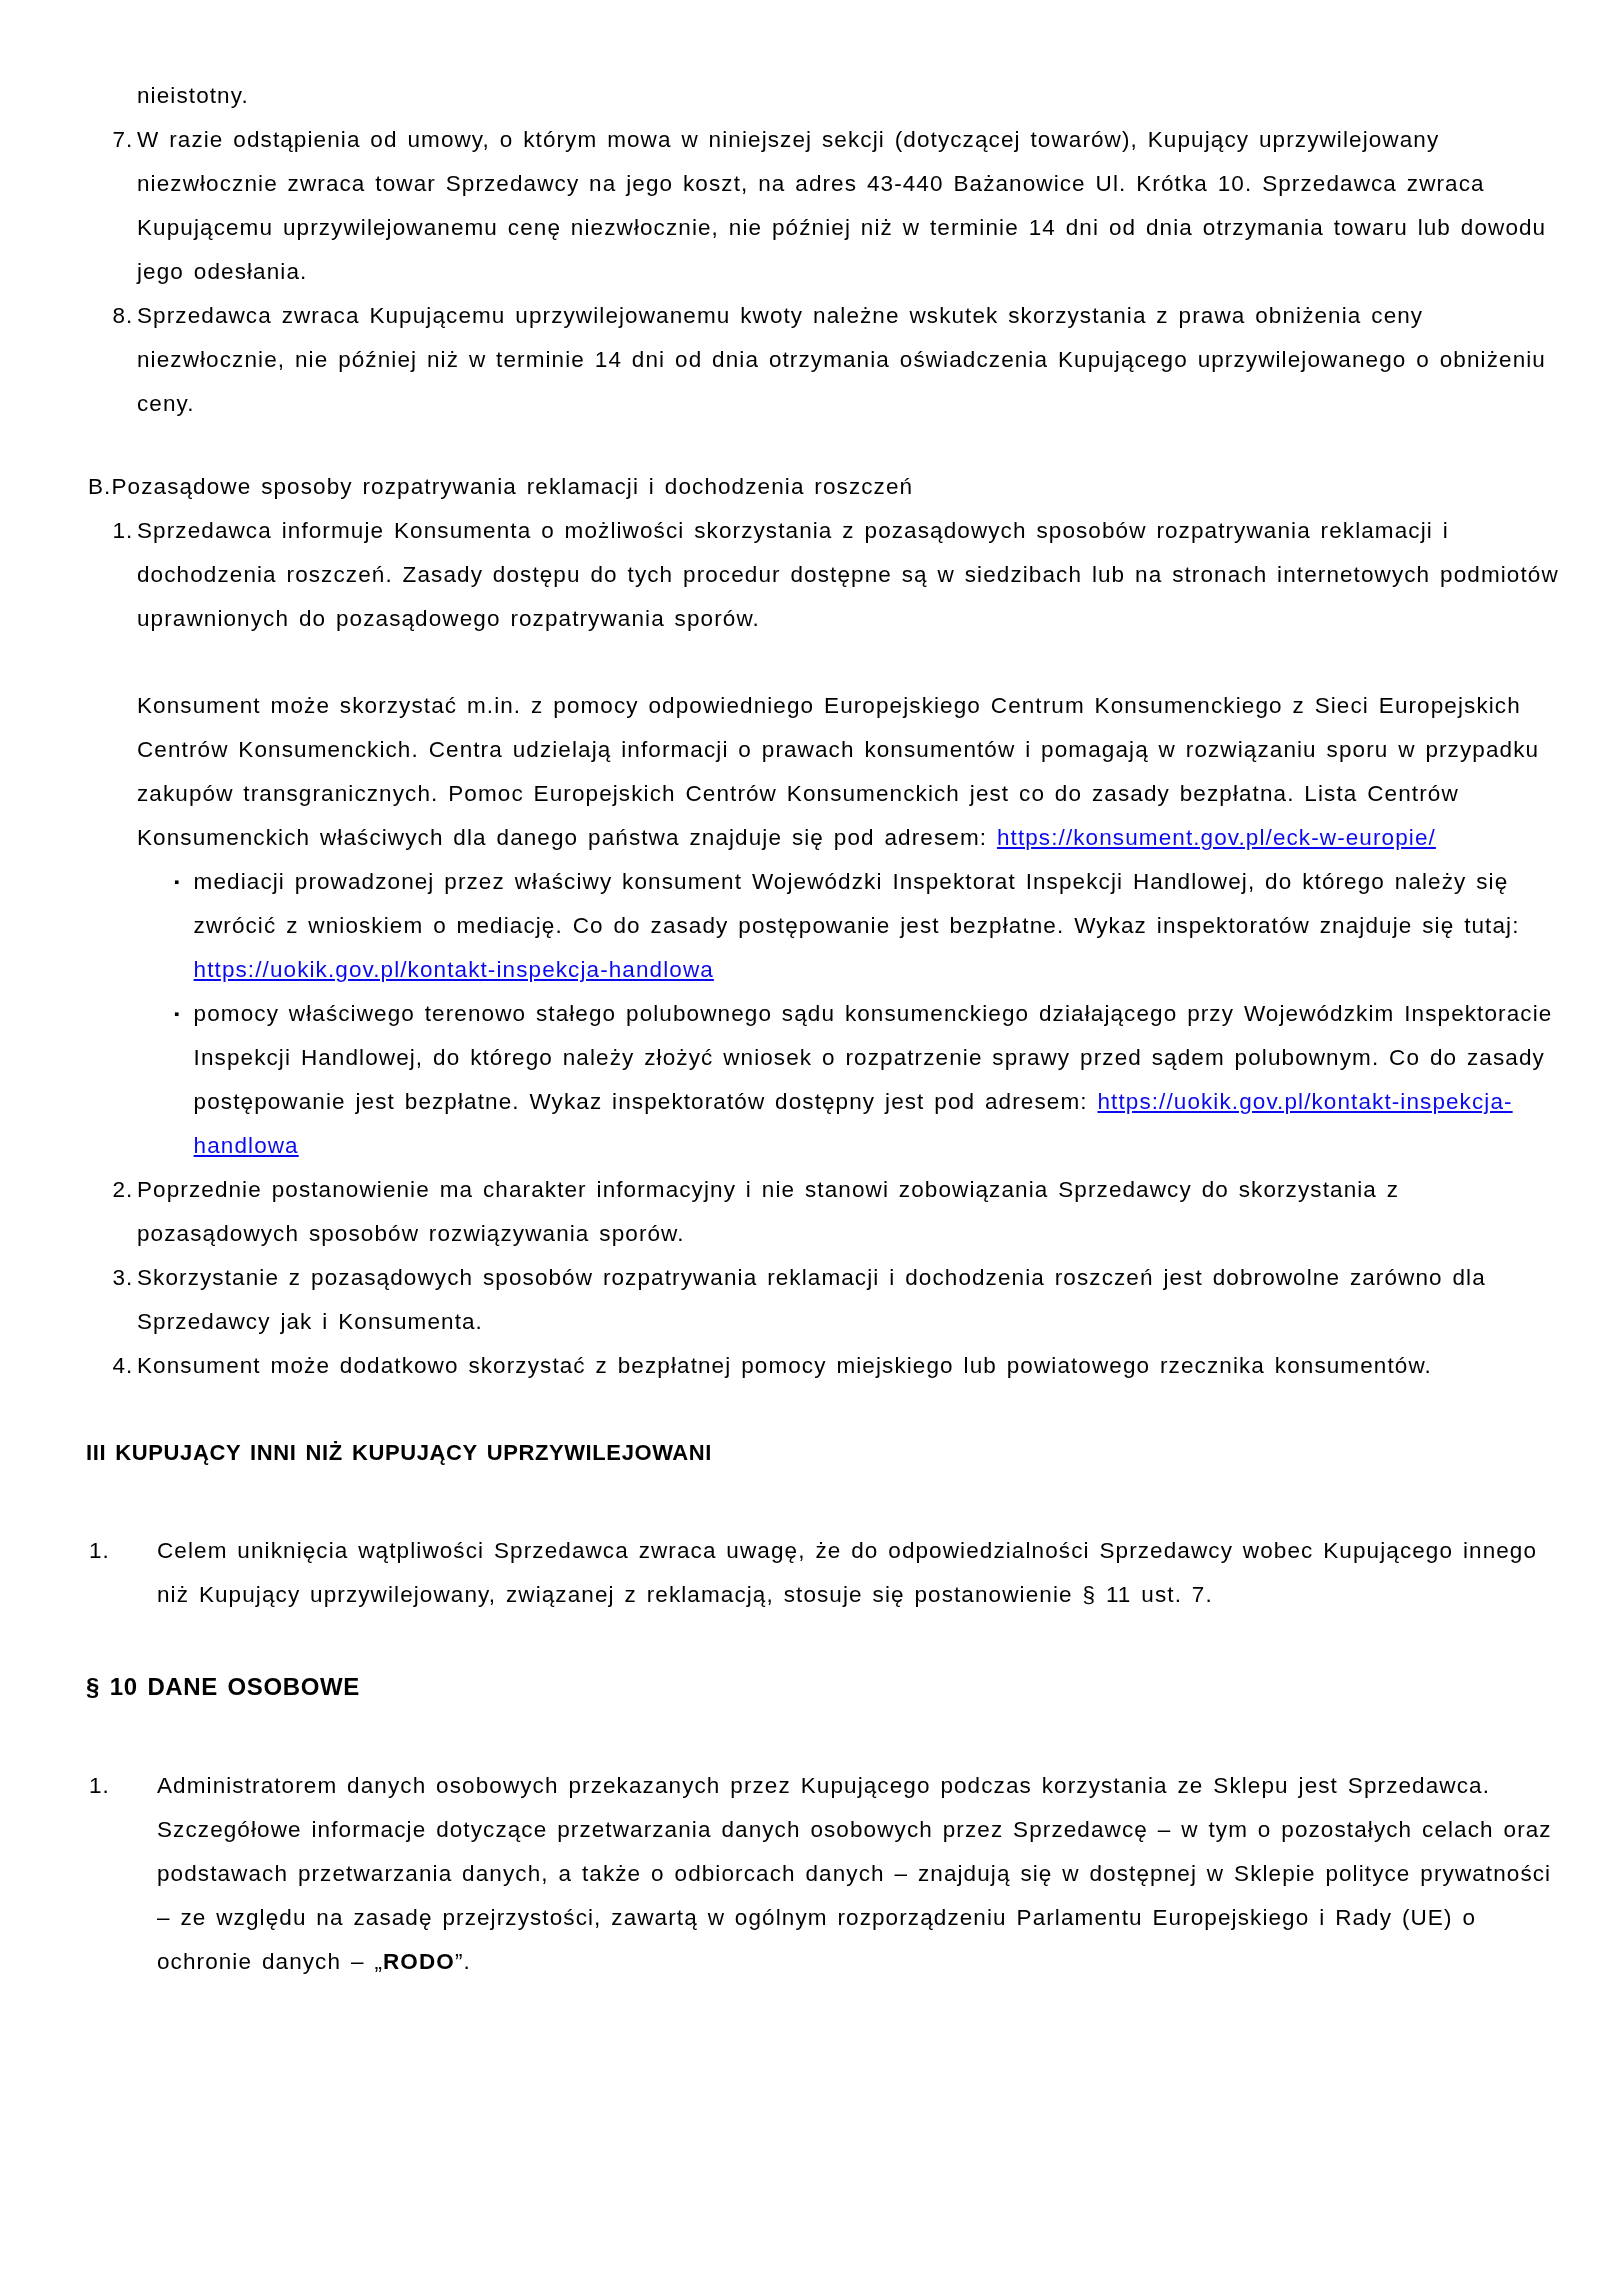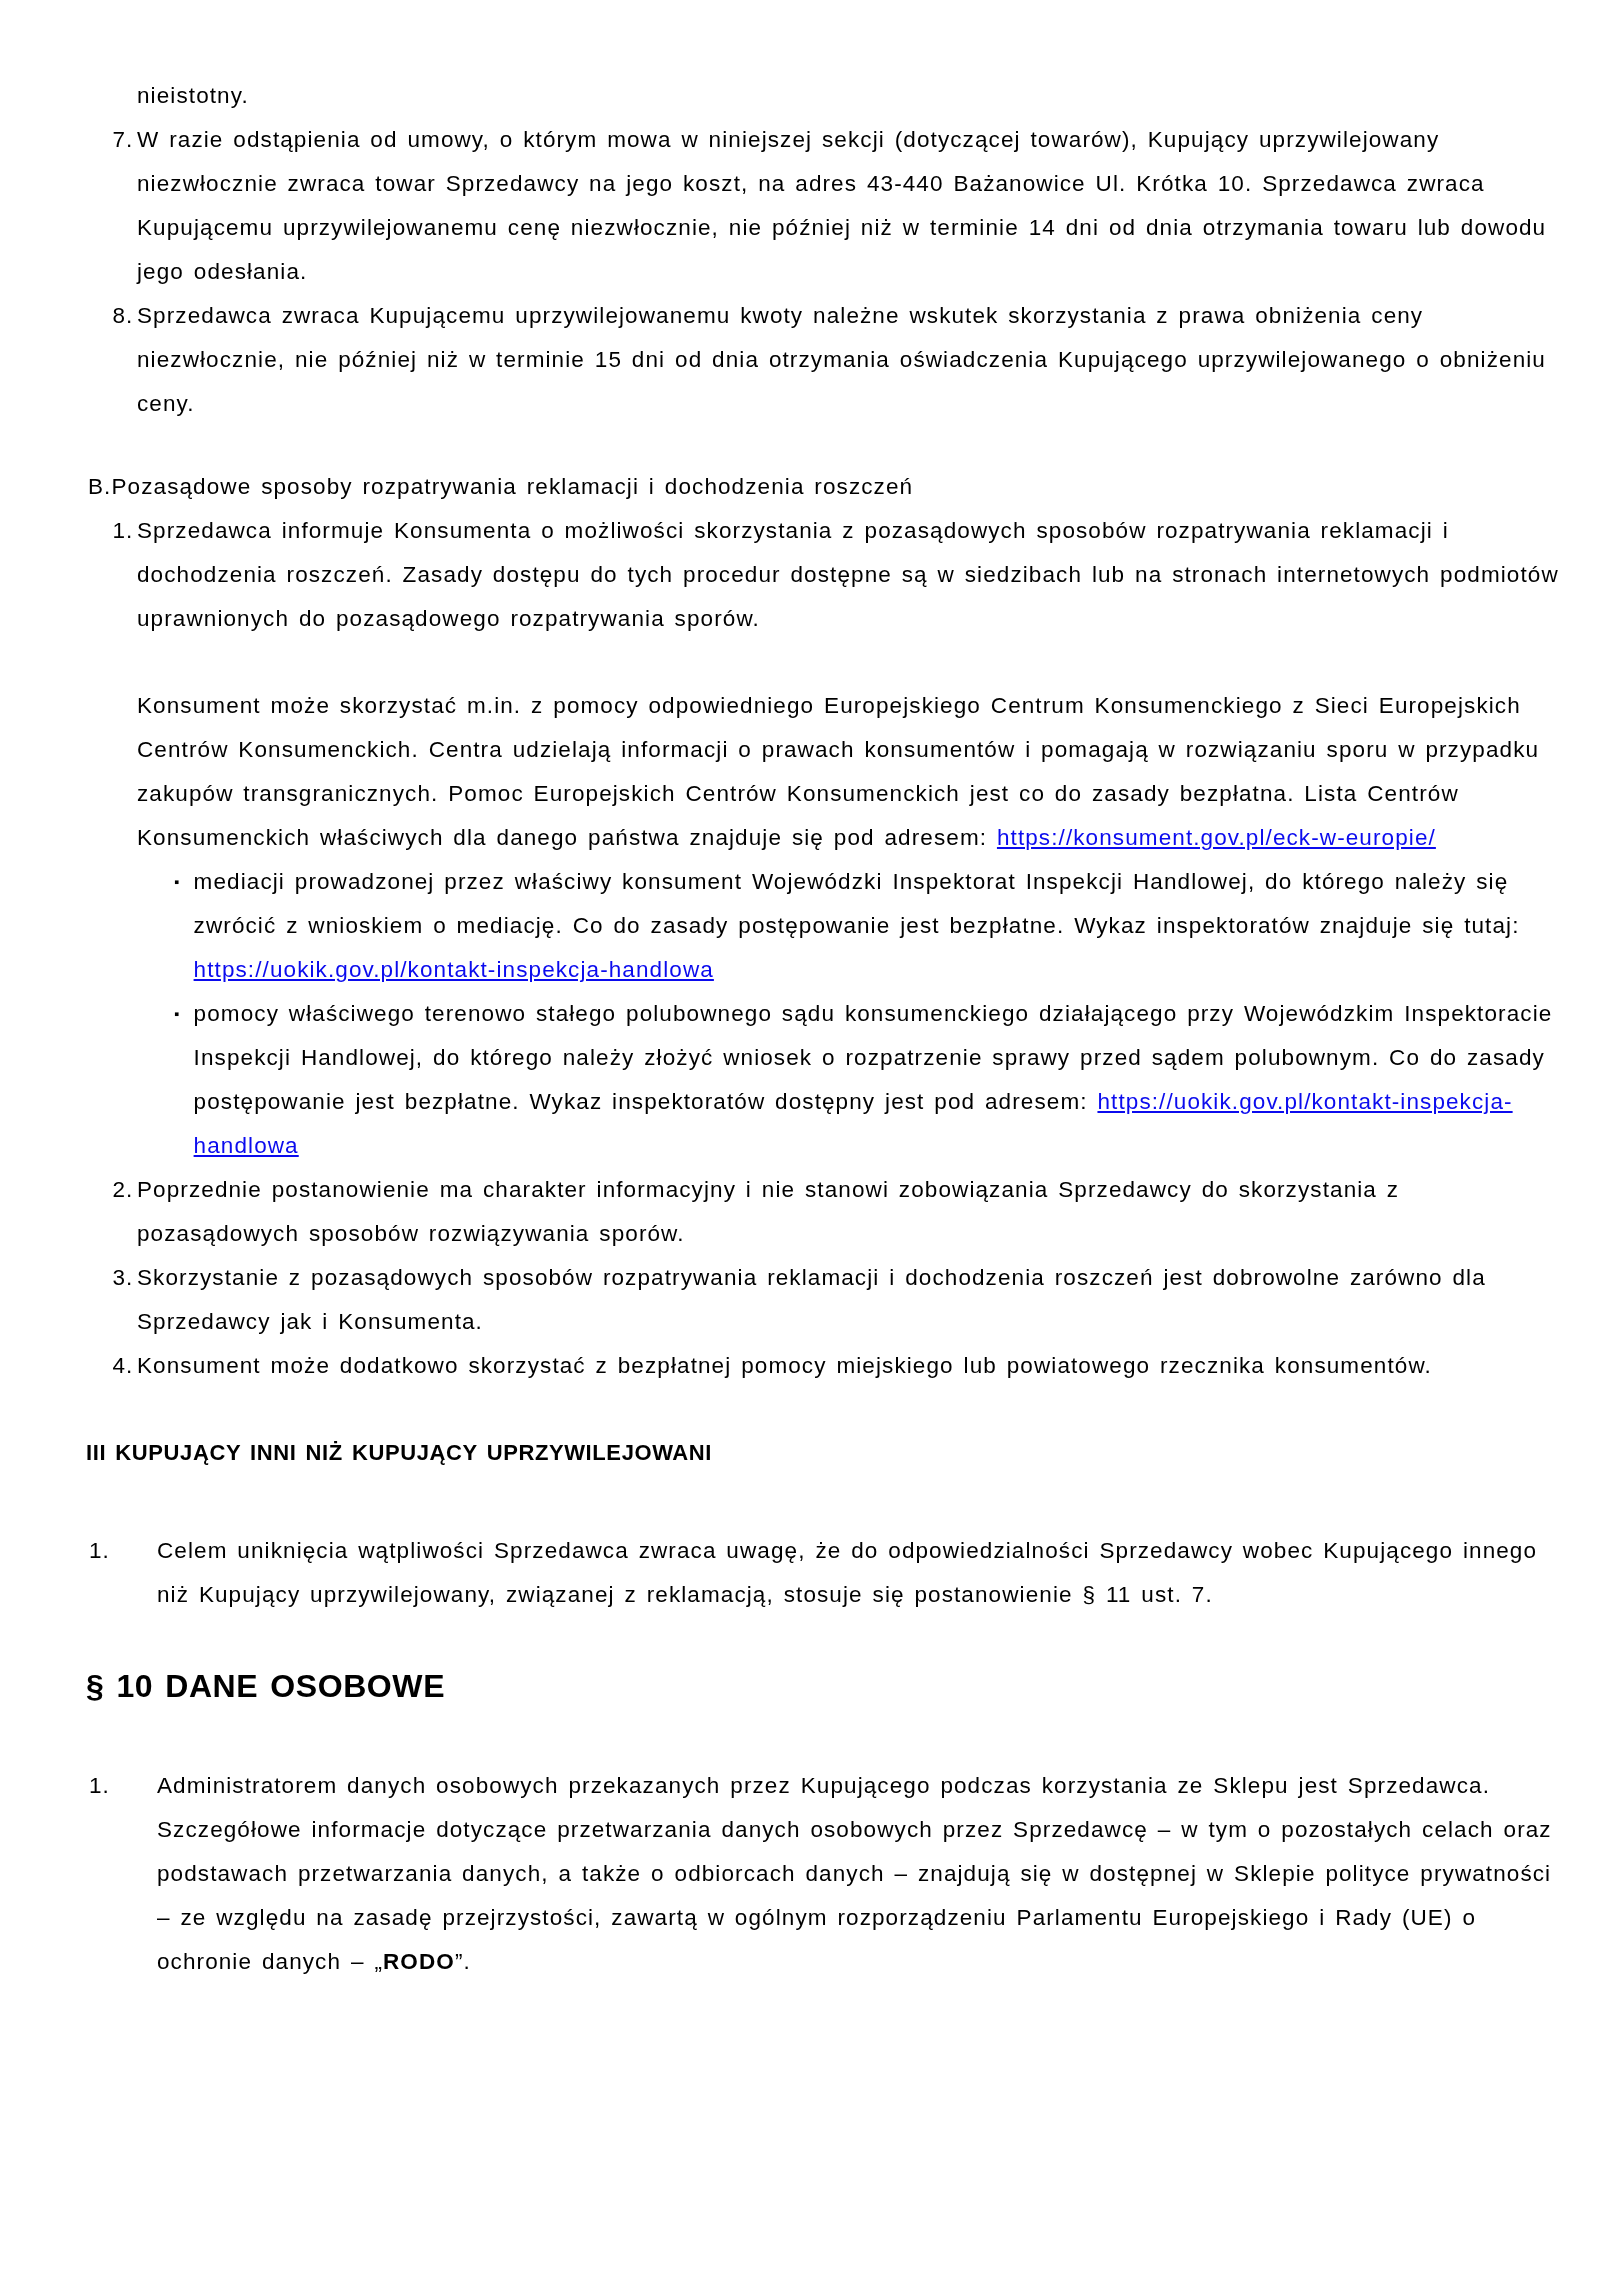--- a/index.html
+++ b/index.html
@@ -57,7 +57,7 @@
 
   <div class="oli">
     <div class="num">8.</div>
-    <div class="body">Sprzedawca zwraca Kupującemu uprzywilejowanemu kwoty należne wskutek skorzystania z prawa obniżenia ceny niezwłocznie, nie później niż w terminie 15 dni od dnia otrzymania oświadczenia Kupującego uprzywilejowanego o obniżeniu ceny.</div>
+    <div class="body">Sprzedawca zwraca Kupującemu uprzywilejowanemu kwoty należne wskutek skorzystania z prawa obniżenia ceny niezwłocznie, nie później niż w terminie 14 dni od dnia otrzymania oświadczenia Kupującego uprzywilejowanego o obniżeniu ceny.</div>
   </div>
 
   <div class="sec-head">

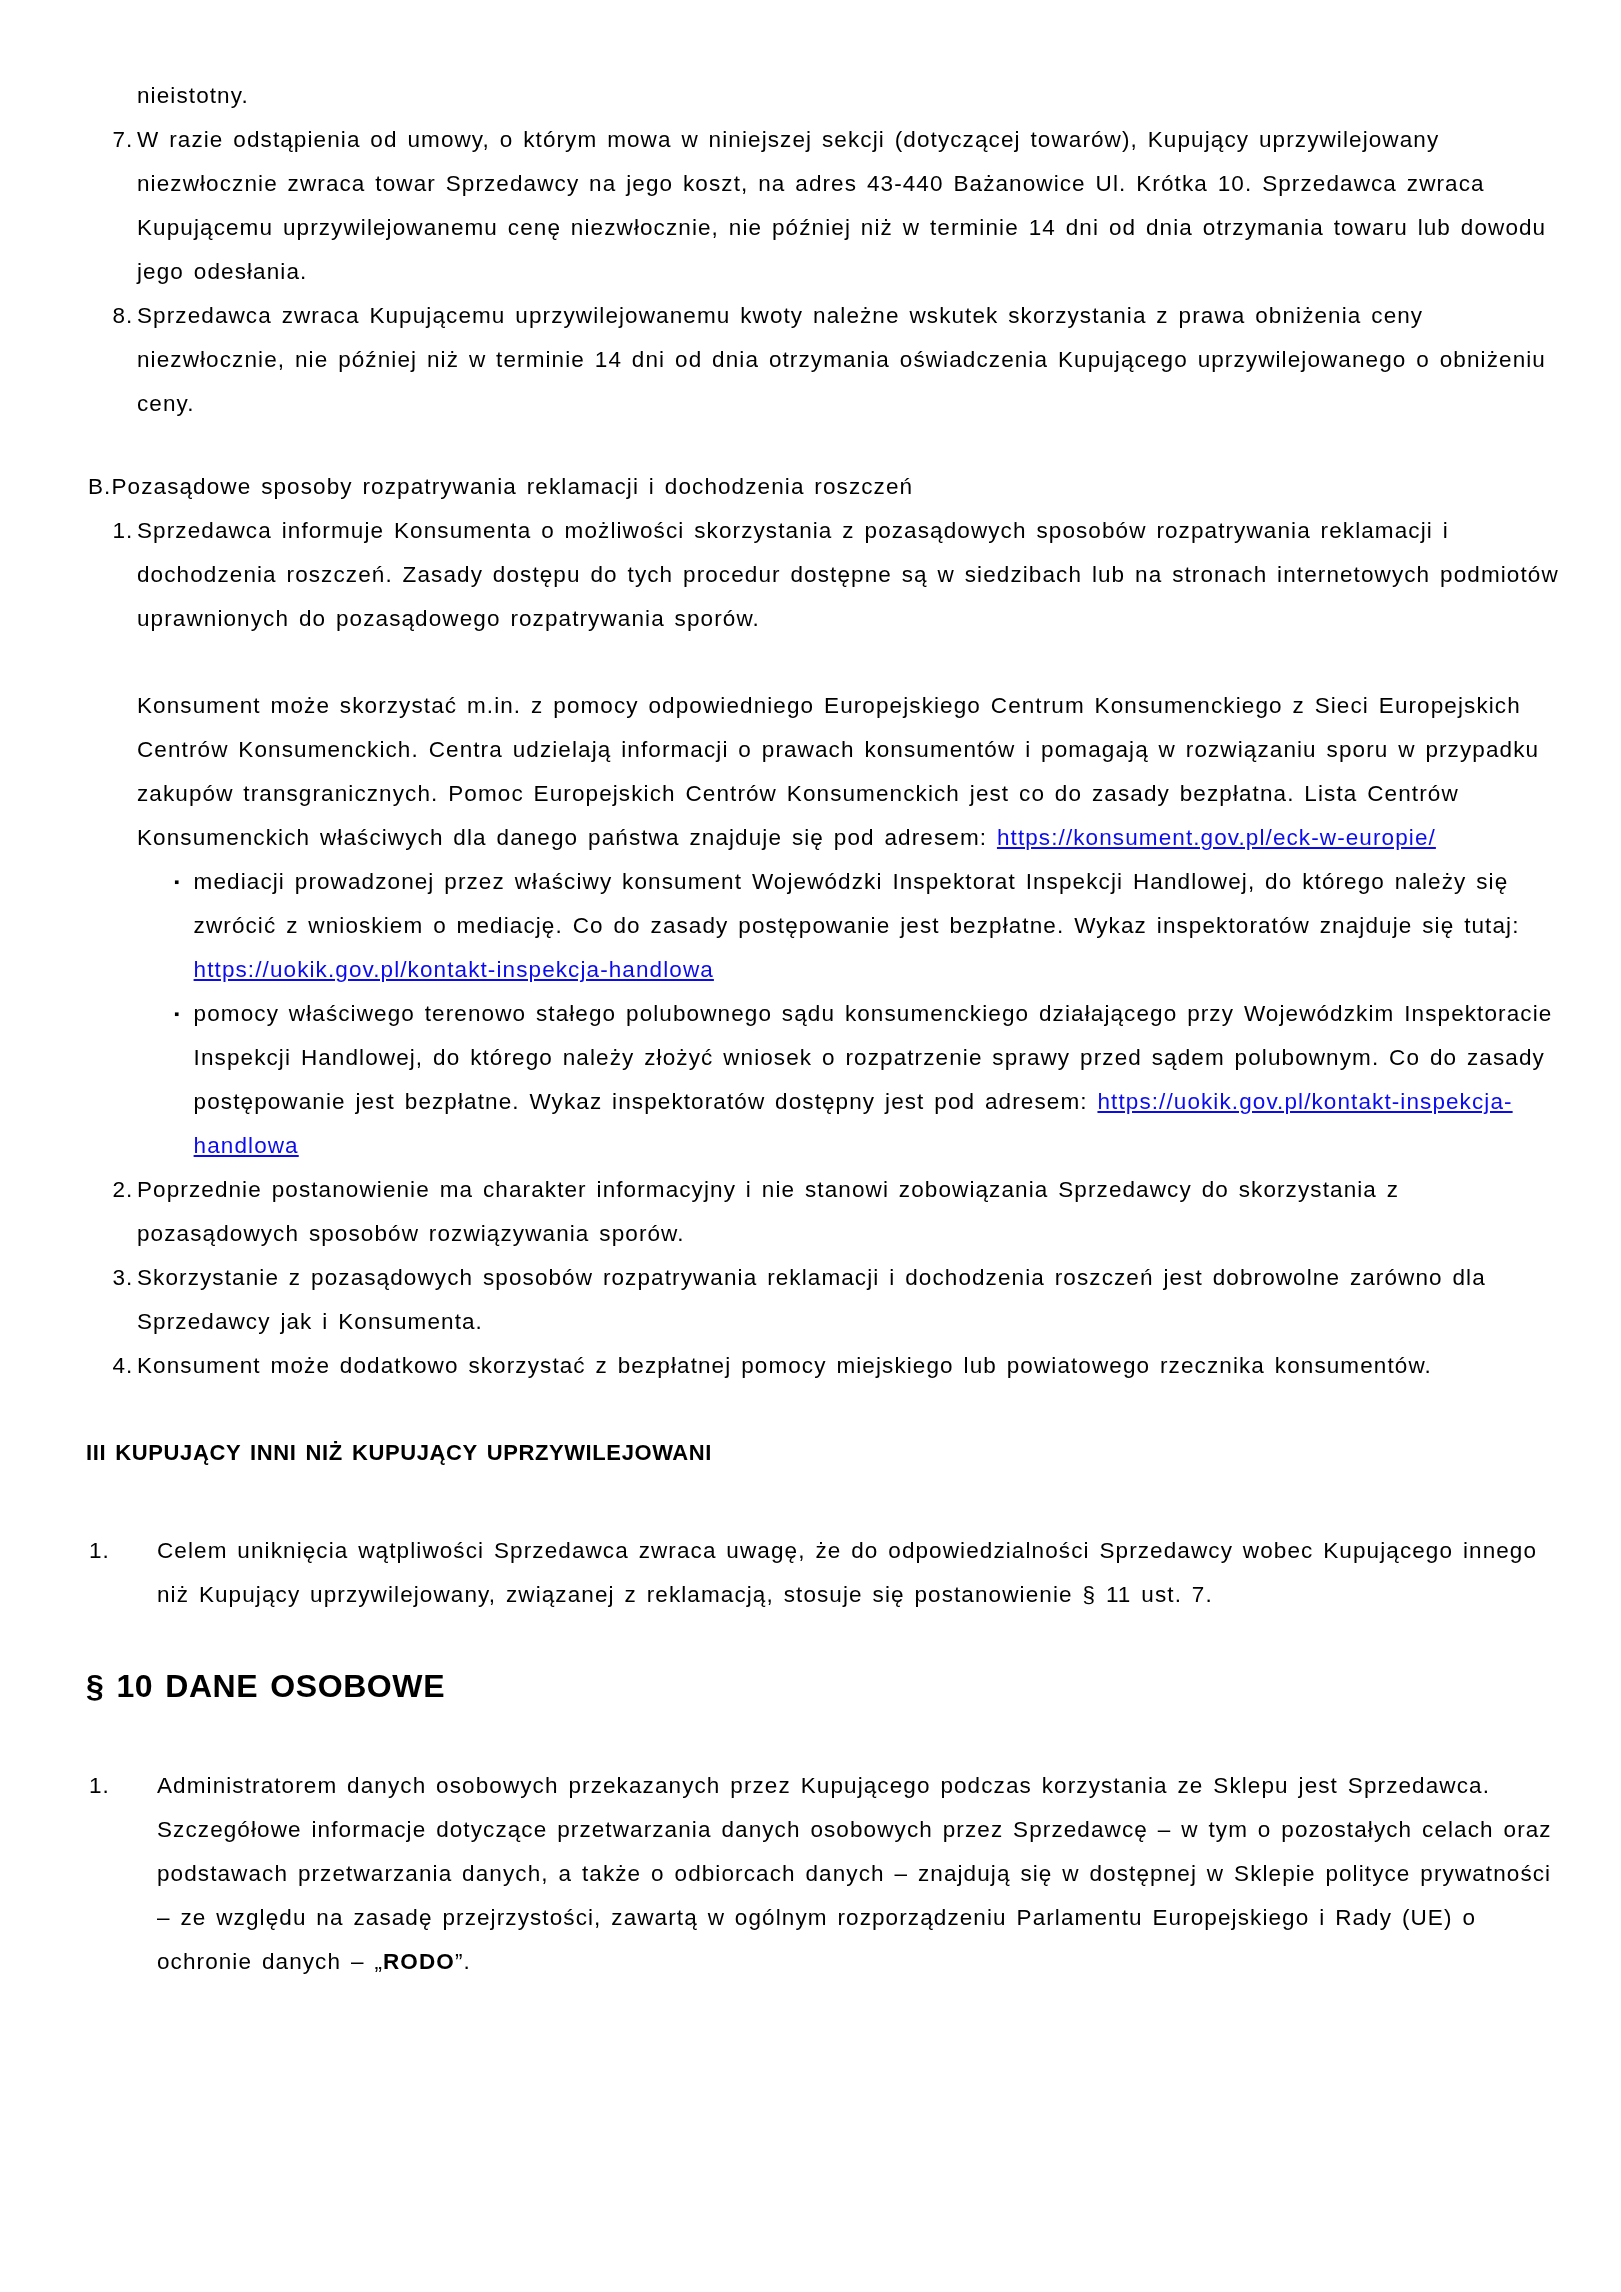--- a/index.html
+++ b/index.html
@@ -35,7 +35,7 @@
     margin:45px 0 0 -2px;letter-spacing:0.6px;
   }
   h2.h-p10{
-    font-size:32px;line-height:41px;font-weight:bold;
+    font-size:24px;line-height:41px;font-weight:bold;
     margin:49px 0 0 -2px;letter-spacing:0.6px;
   }
   .oli2{display:flex;align-items:flex-start;margin-top:57px;}

